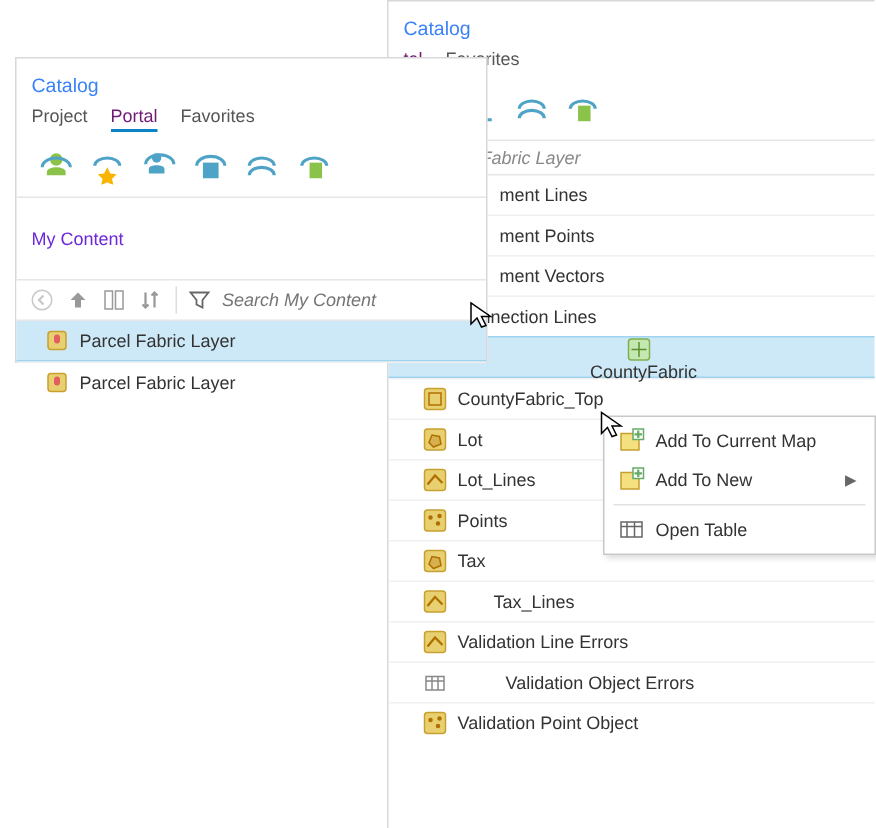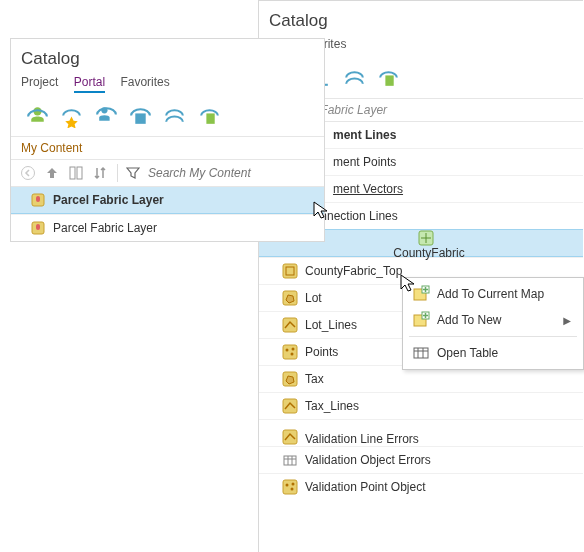--- a/index.html
+++ b/index.html
@@ -8,7 +8,7 @@
   #left{left:10px;top:38px;width:315px;height:204px;}
   #right{left:258px;top:0;width:325px;height:552px;border-right:none;border-bottom:none;}
 
-  .title{font-size:17px;color:#404040;padding:10px 10px 4px 10px;}
+  .title{font-size:13px;color:#3b82f6;padding:10px 10px 4px 10px;}
   .tabs{padding:2px 10px 6px 10px;}
   .tab{display:inline-block;margin-right:12px;color:#555;cursor:pointer;
        border-bottom:2px solid transparent;padding-bottom:2px;}

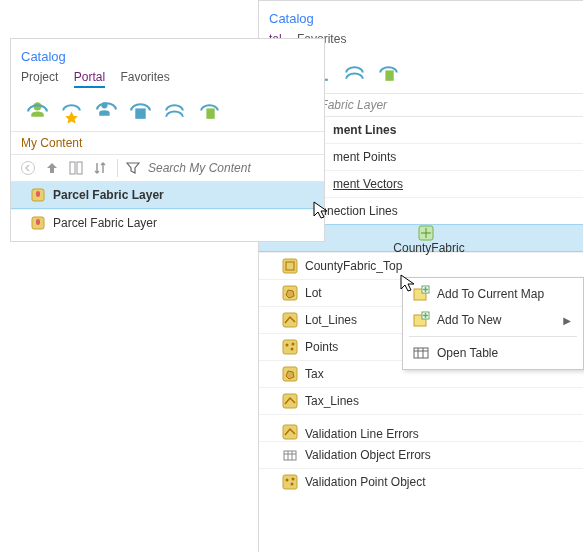--- a/index.html
+++ b/index.html
@@ -26,7 +26,7 @@
 
   .row{display:flex;align-items:center;height:26px;padding:0 6px 0 18px;
        border-top:1px solid #f0f0f0;}
-  .row:first-child{border-top:none;font-weight:bold;}
+  .row:first-child{border-top:none;}
   .row .ico{width:18px;height:18px;margin-right:6px;display:flex;align-items:center;justify-content:center;}
   .row.sel{background:#cde8f7;border-top-color:#9fd3ef;border-bottom:1px solid #9fd3ef;}
   .cursor{position:absolute;pointer-events:none;}

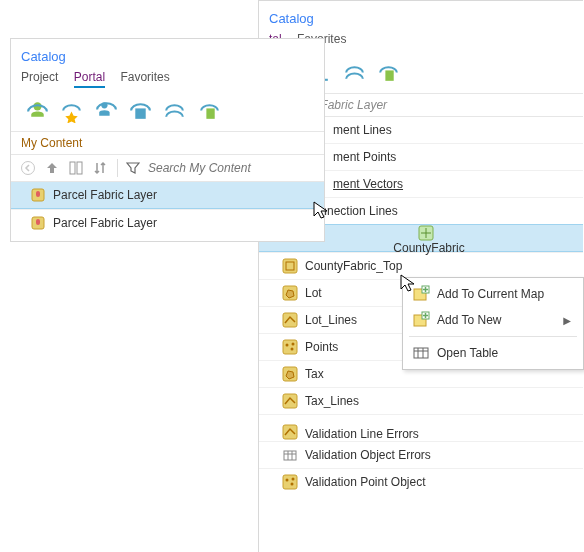--- a/index.html
+++ b/index.html
@@ -15,7 +15,7 @@
   .tab.sel{color:#701a75;border-bottom-color:#0a84c6;}
   .iconbar{padding:4px 8px 8px 14px;}
   .iconbar span{display:inline-block;width:25px;height:25px;margin-right:6px;vertical-align:middle;}
-  .section-hdr{padding:4px 10px;border-top:1px solid #e6e6e6;color:#a16207;}
+  .section-hdr{padding:20px 10px;border-top:1px solid #e6e6e6;color:#6d28d9;}
   .toolbar{display:flex;align-items:center;border-top:1px solid #e6e6e6;border-bottom:1px solid #e6e6e6;
            padding:2px 6px;background:#fff;}
   .tbtn{width:22px;height:22px;display:flex;align-items:center;justify-content:center;

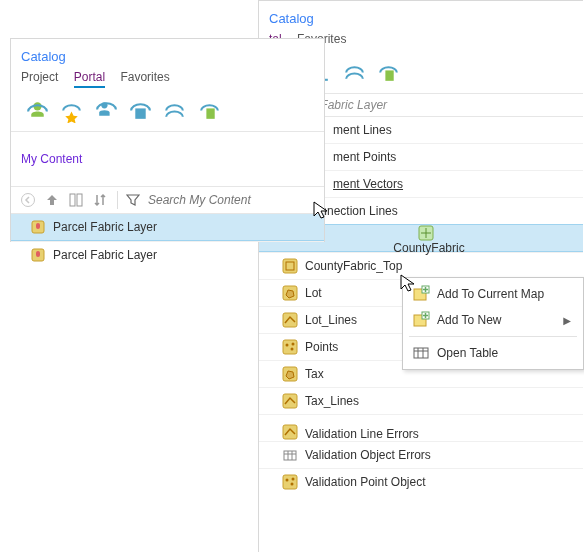--- a/index.html
+++ b/index.html
@@ -77,7 +77,7 @@
       <div class="row" style="padding-left: 74px;">
         <span>ment Points</span>
       </div>
-      <div class="row" style="padding-left: 74px; text-decoration: underline;">
+      <div class="row" style="padding-left: 74px;">
         <span>ment Vectors</span>
       </div>
       <div class="row" style="padding-left: 22px;">

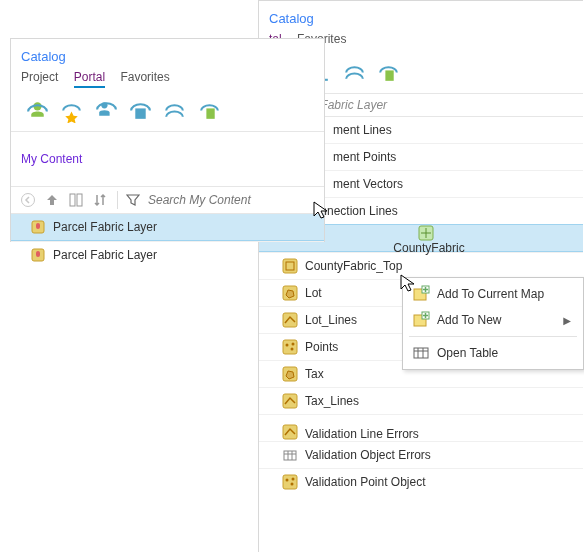--- a/index.html
+++ b/index.html
@@ -145,7 +145,7 @@
         </span>
         <span>Tax</span>
       </div>
-      <div class="row" style="padding-left: 22px;">
+      <div class="row" style="padding-left: 22px; gap: 24px;">
         <span class="ico">
           <svg width="16" height="16" viewBox="0 0 16 16">
             <rect x="1" y="1" width="14" height="14" rx="2" fill="#e8d070" stroke="#c8a030"></rect>

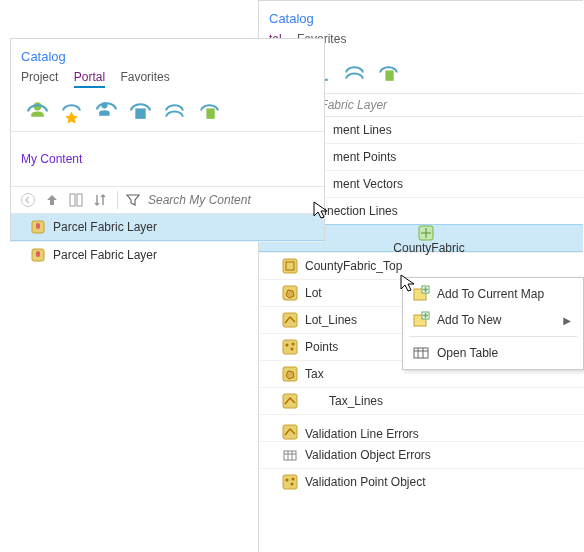--- a/index.html
+++ b/index.html
@@ -154,7 +154,7 @@
         </span>
         <span>Tax_Lines</span>
       </div>
-      <div class="row" style="padding-left: 22px; align-items: flex-end;">
+      <div class="row" style="padding-left: 22px;">
         <span class="ico">
           <svg width="16" height="16" viewBox="0 0 16 16">
             <rect x="1" y="1" width="14" height="14" rx="2" fill="#e8d070" stroke="#c8a030"></rect>

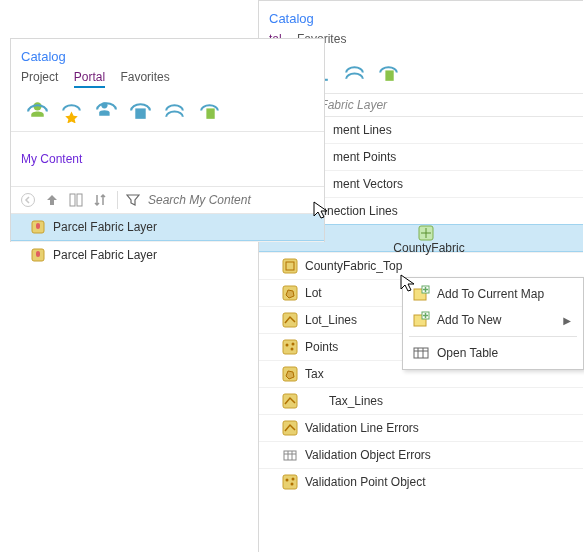--- a/index.html
+++ b/index.html
@@ -163,7 +163,7 @@
         </span>
         <span>Validation Line Errors</span>
       </div>
-      <div class="row" style="padding-left: 22px;">
+      <div class="row" style="padding-left: 22px; gap: 32px;">
         <span class="ico">
           <svg width="16" height="16" viewBox="0 0 16 16">
             <rect x="2" y="4" width="12" height="9" fill="none" stroke="#888"></rect>

